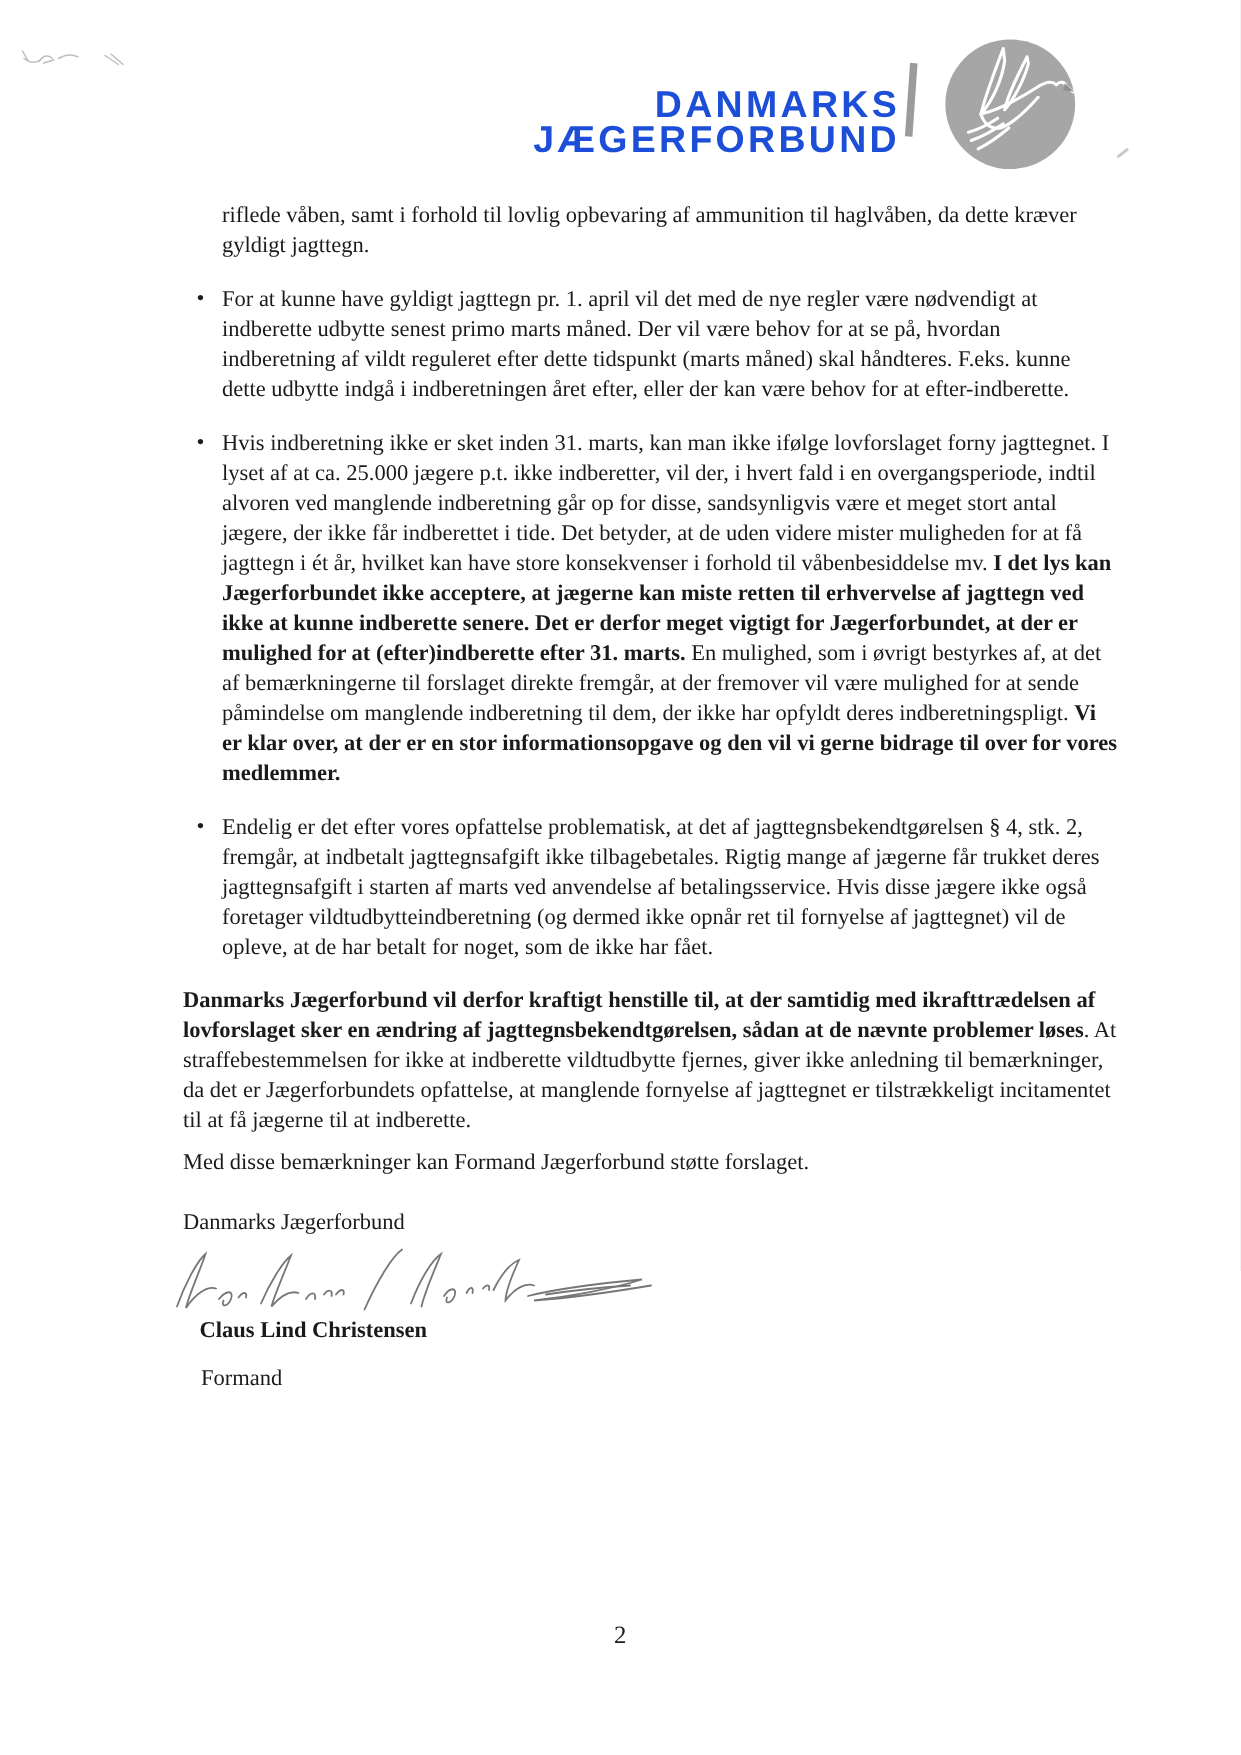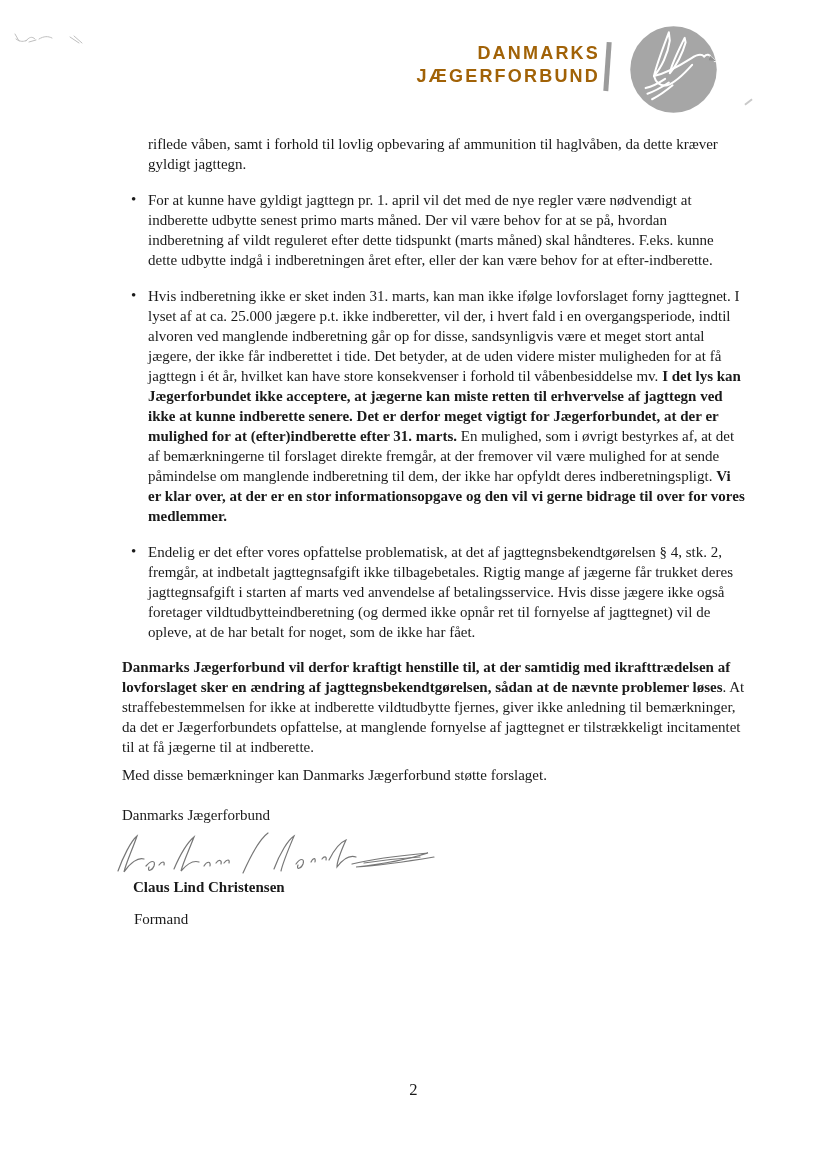--- a/index.html
+++ b/index.html
@@ -14,13 +14,13 @@
   }
   
   .logo-text{
-    position:absolute; top:42px; right:227px;
+    position:absolute; top:59px; right:227px;
     text-align:right;
     font-family:"Liberation Sans", sans-serif;
     font-weight:bold;
-    font-size:18px; line-height:22.5px;
+    font-size:25px; line-height:22.5px;
     letter-spacing:2.2px;
-    color:#a16207;
+    color:#1d4ed8;
   }
   .logo-bar{
     position:absolute; top:42px; left:605px;

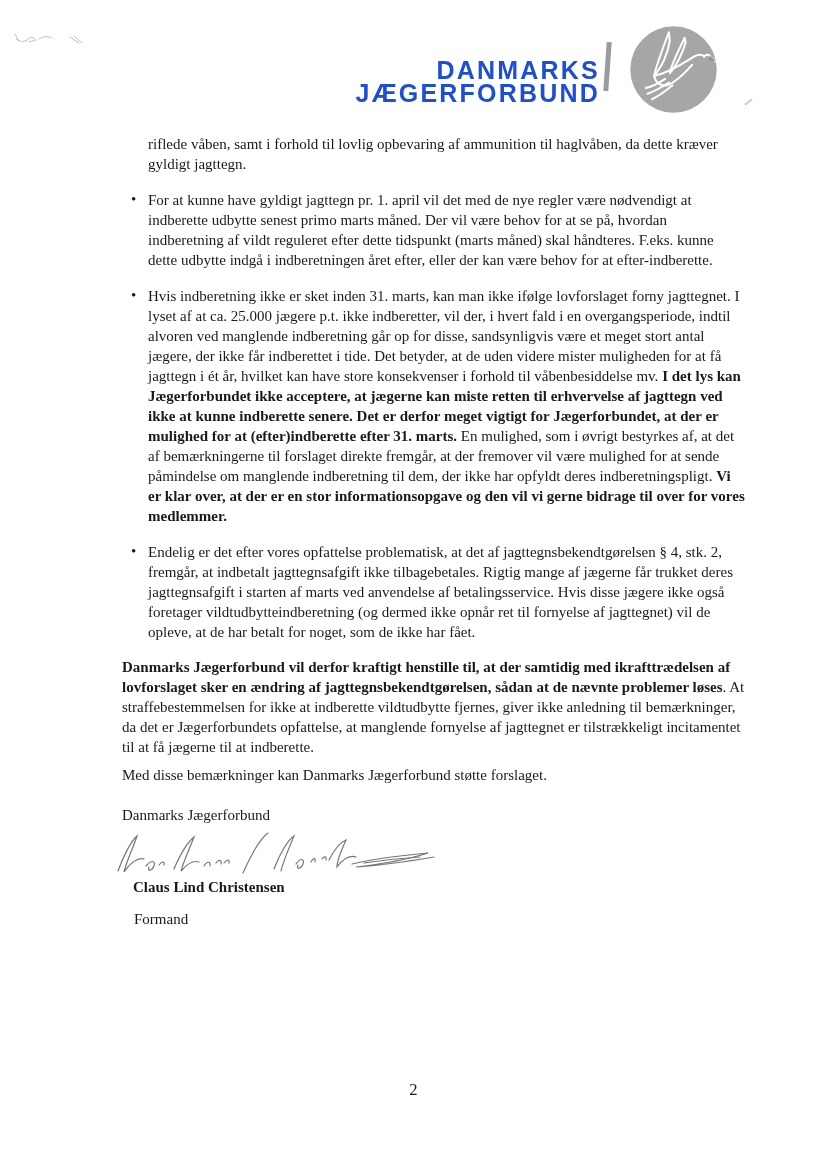--- a/index.html
+++ b/index.html
@@ -112,7 +112,7 @@
 
     <p class="closing"><span class="b">Danmarks Jægerforbund vil derfor kraftigt henstille til, at der samtidig med ikrafttrædelsen af lovforslaget sker en ændring af jagttegnsbekendtgørelsen, sådan at de nævnte problemer løses</span><span>. At straffebestemmelsen for ikke at indberette vildtudbytte fjernes, giver ikke anledning til bemærkninger, da det er Jægerforbundets opfattelse, at manglende fornyelse af jagttegnet er tilstrækkeligt incitamentet til at få jægerne til at indberette.</span></p>
 
-    <p class="tight">Med disse bemærkninger kan Danmarks Jægerforbund støtte forslaget.</p>
+    <p class="tight">Med disse bemærkninger kan Formand Jægerforbund støtte forslaget.</p>
 
     <p class="org tight">Danmarks Jægerforbund</p>
 

